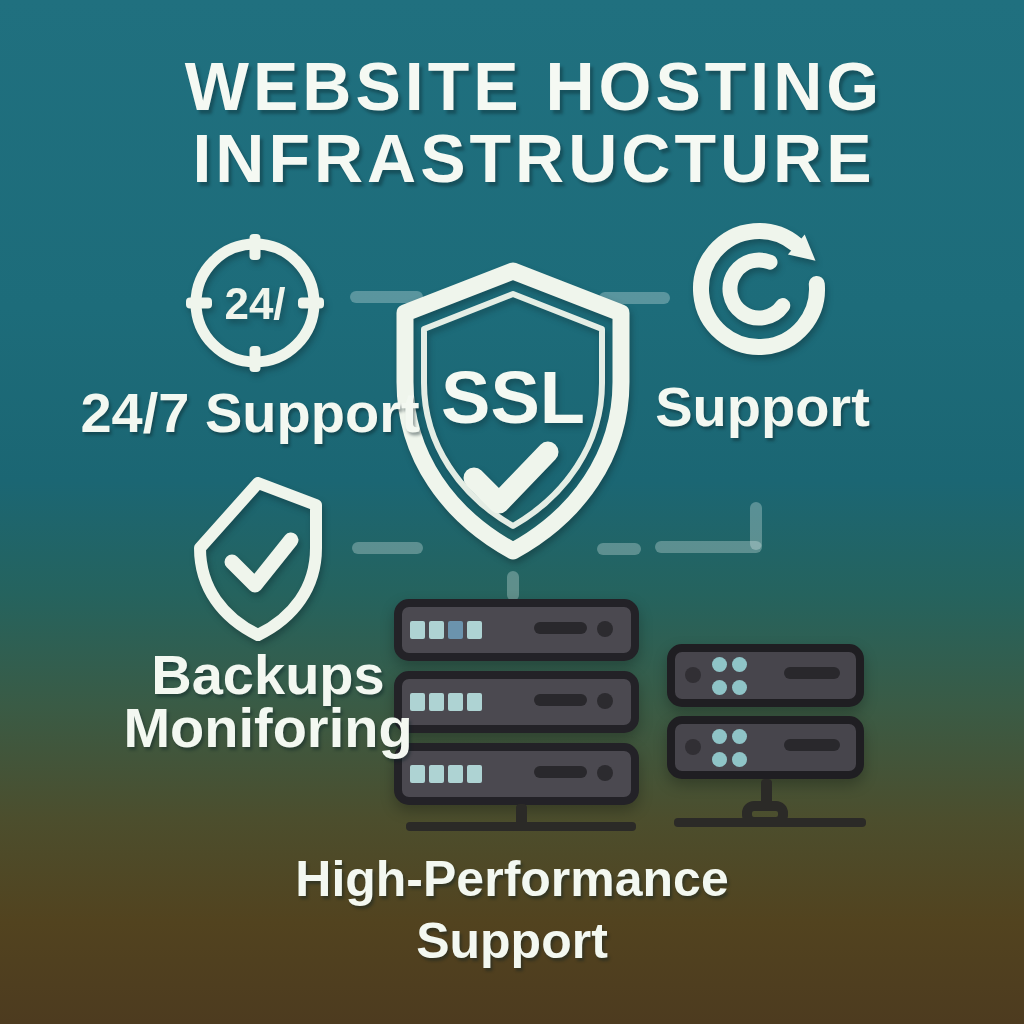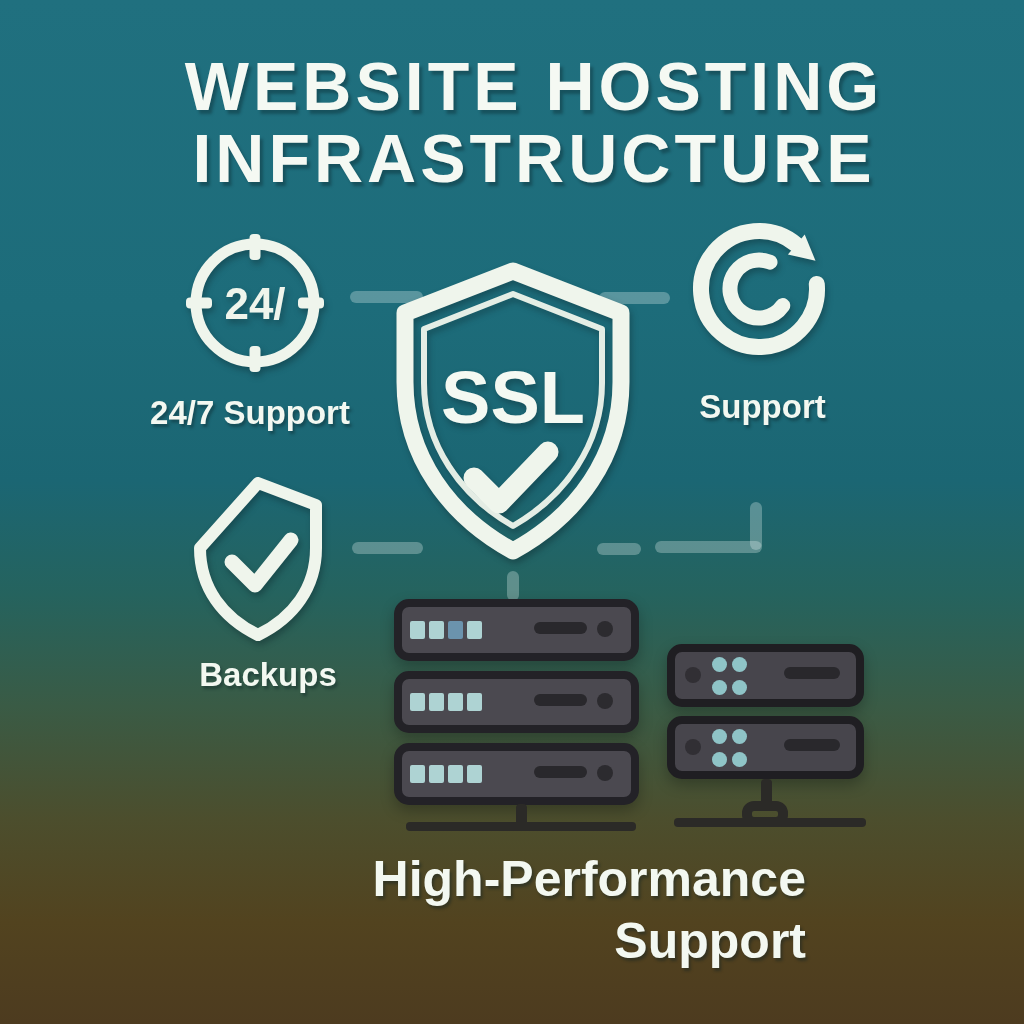--- a/index.html
+++ b/index.html
@@ -21,7 +21,7 @@
   }
   .label {
     position:absolute; text-align:center; color:#f3f8f1; font-weight:bold;
-    font-size:33px; line-height:53px;
+    font-size:56px; line-height:53px;
     text-shadow:2px 3px 3px rgba(10,30,35,0.4);
   }
   #label-support  { left:60px;  top:386px; width:380px; }

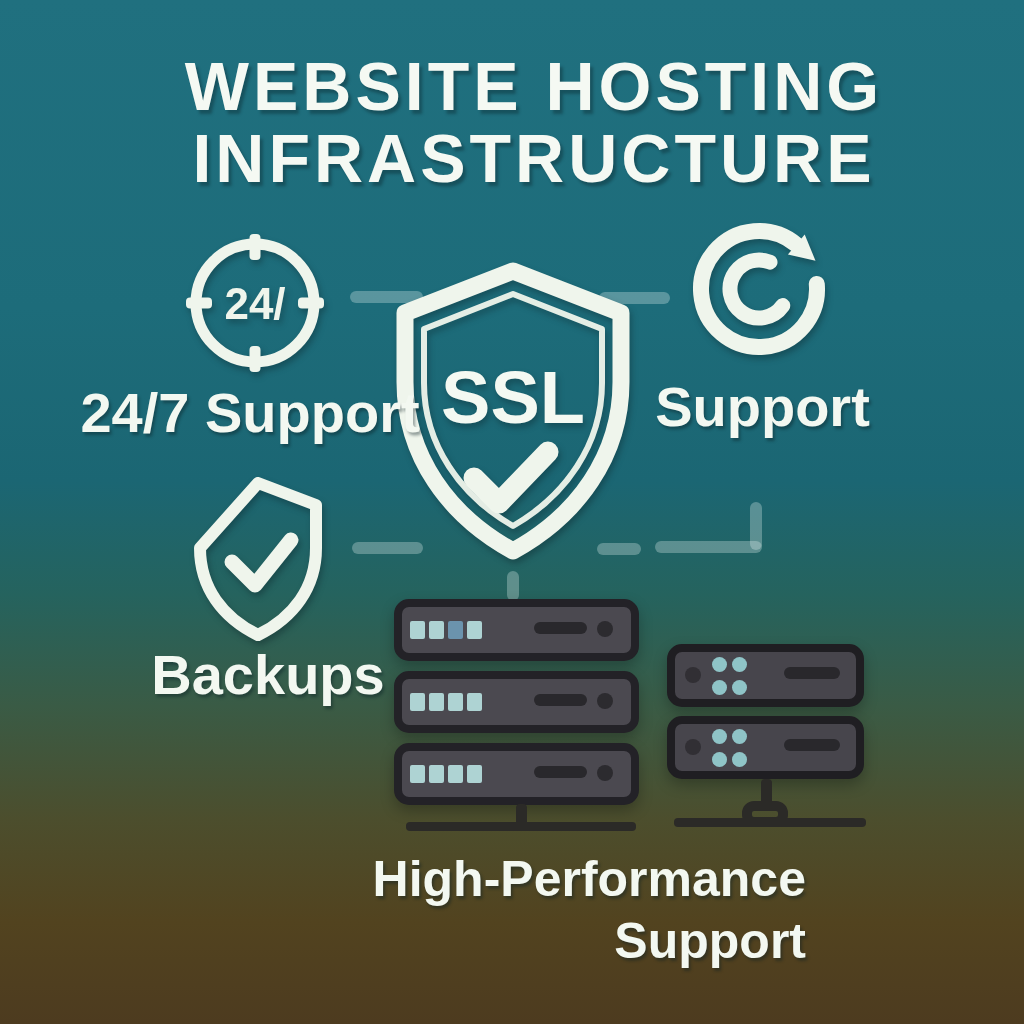--- a/index.html
+++ b/index.html
@@ -177,6 +177,7 @@
   </div>
   <div class="label" id="label-security">
     <div>Backups</div>
+    <div>Moniforing</div>
   </div>
   <div class="label" id="label-servers">
     <div>High-Performance</div>

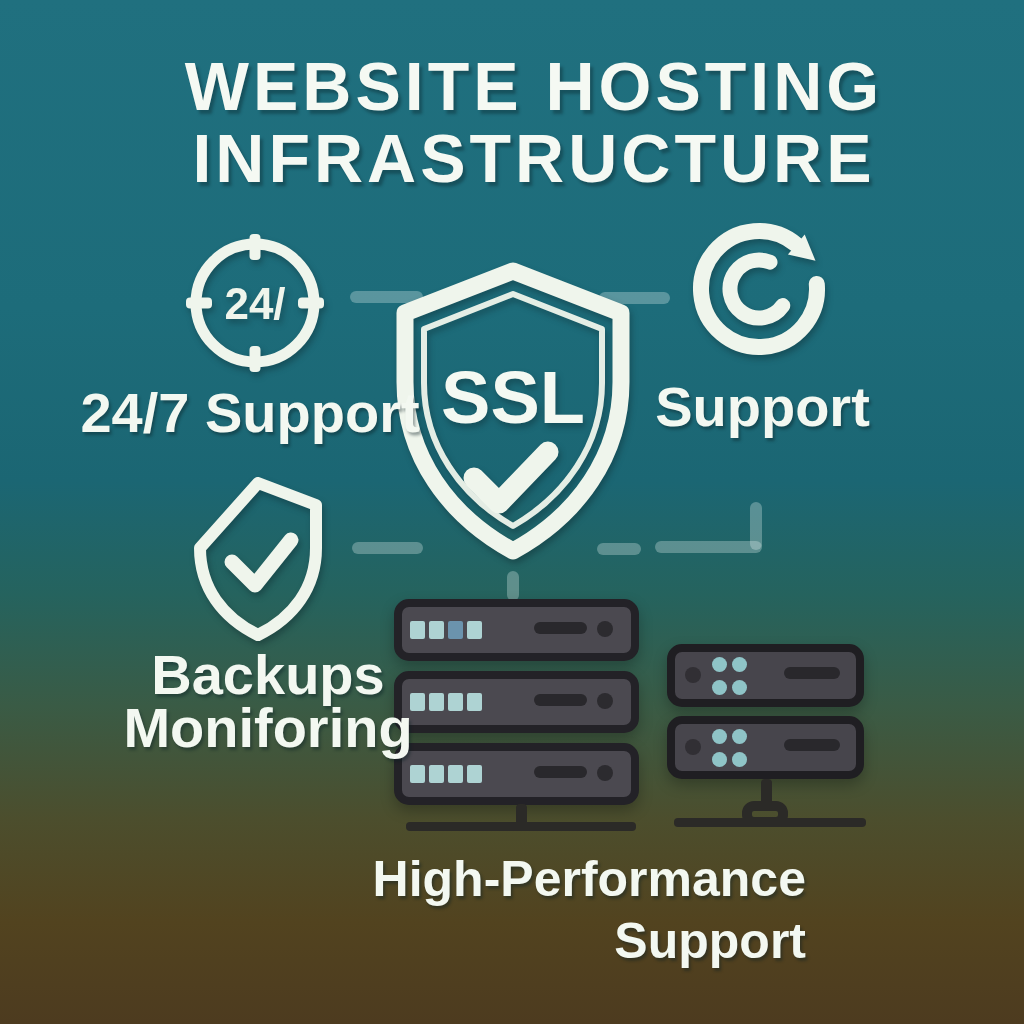--- a/index.html
+++ b/index.html
@@ -27,7 +27,7 @@
   #label-support  { left:60px;  top:386px; width:380px; }
   #label-backups  { left:640px; top:380px; width:245px; }
   #label-security { left:78px;  top:648px; width:380px; }
-  #label-servers  { left:206px; top:848px; width:600px; font-size:50px; line-height:62px;text-align:right; }
+  #label-servers  { left:212px; top:848px; width:600px; font-size:50px; line-height:62px; }
 
   .connector { position:absolute; background:rgba(233,246,241,0.30); border-radius:7px; }
   #conn-top-left     { left:350px; top:291px; width:73px;  height:12px; }

